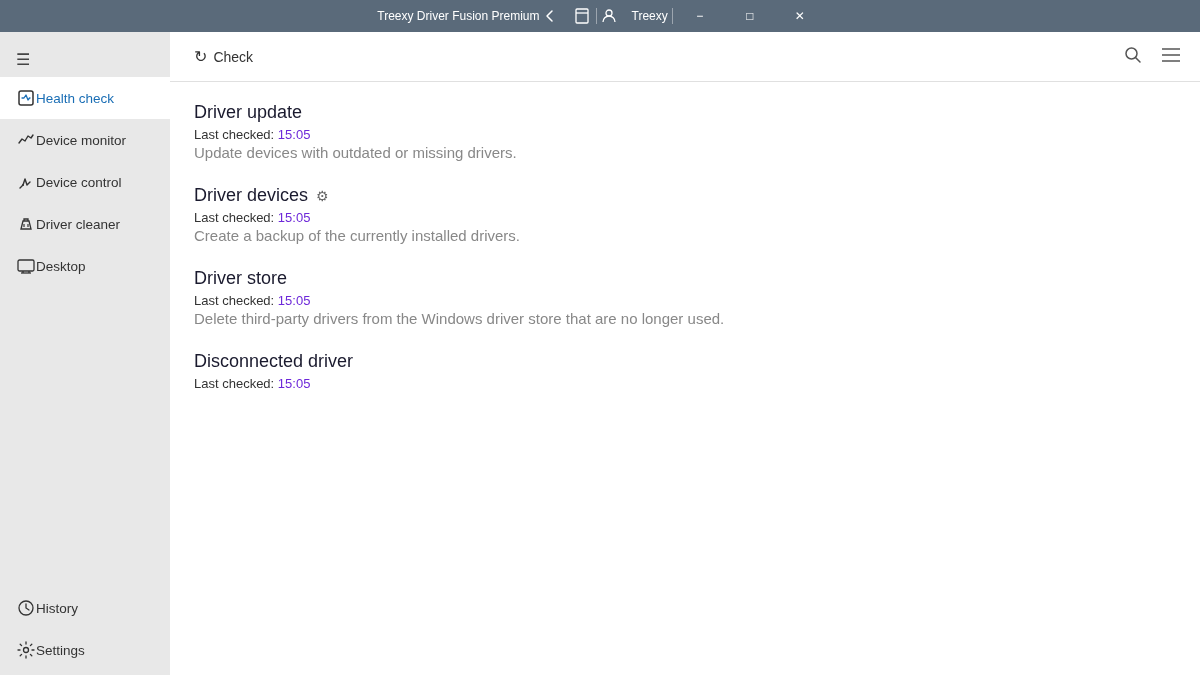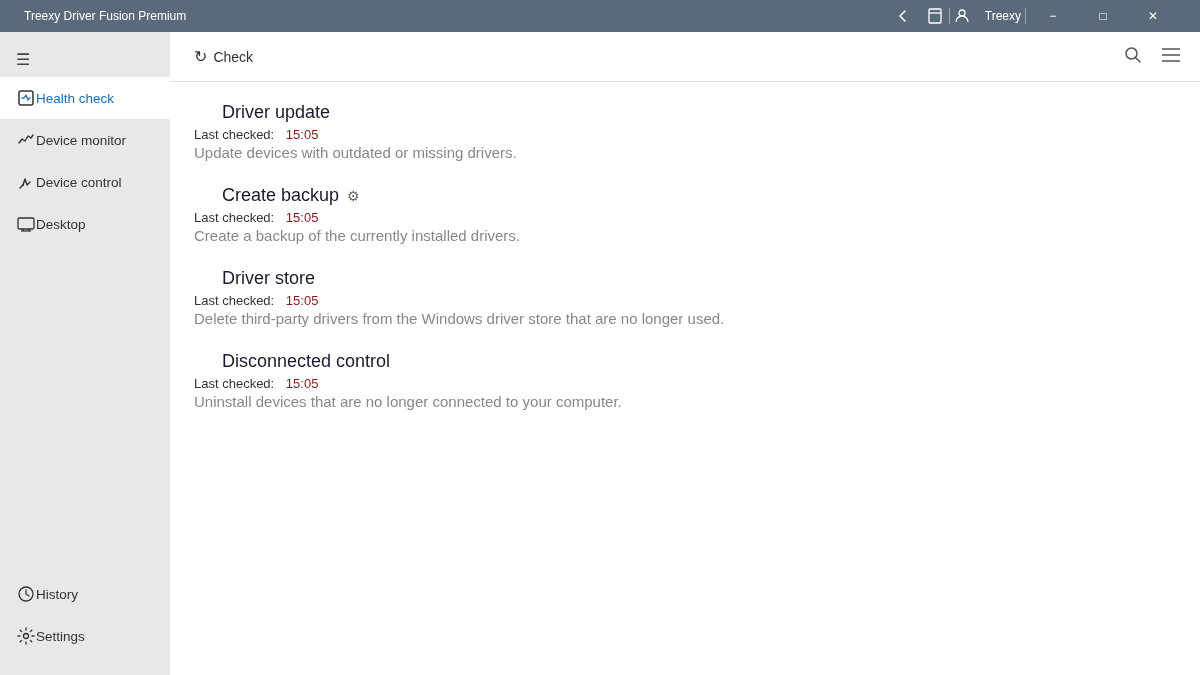--- a/index.html
+++ b/index.html
@@ -11,8 +11,8 @@
       background: #5a6a7a;
       display: flex;
       align-items: center;
-      justify-content: space-between;
-      padding: 0 24px;
+      justify-content: center;
+      padding: 0 8px;
       color: white;
       font-size: 12px;
     }

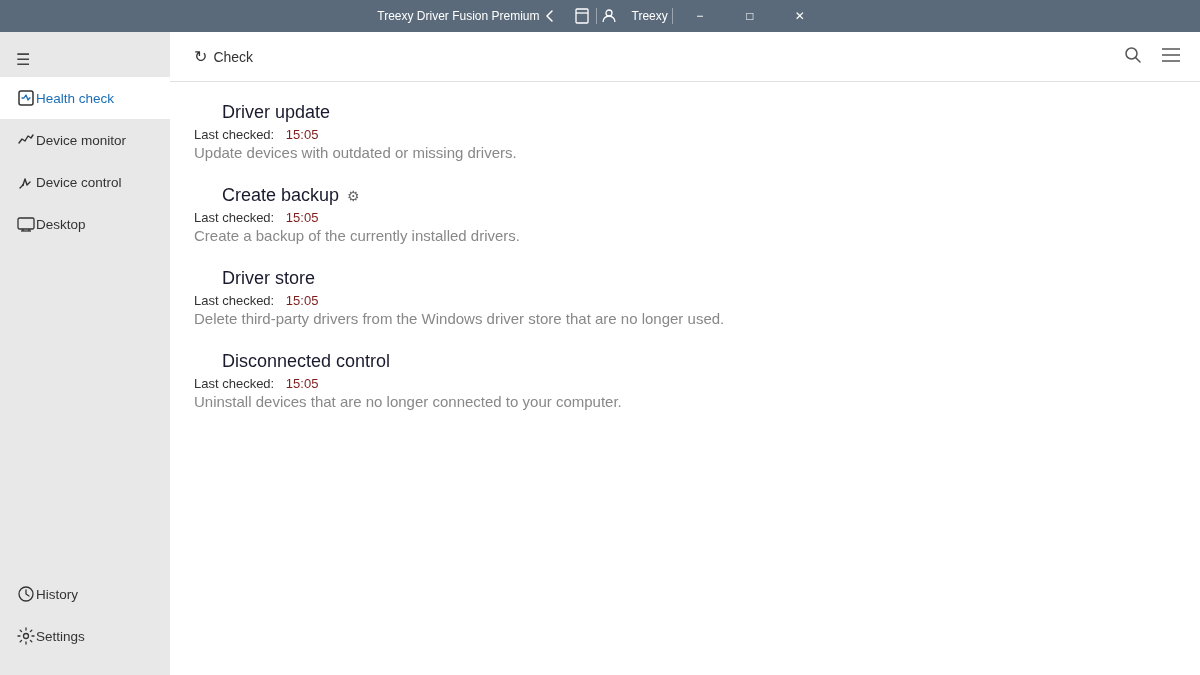--- a/index.html
+++ b/index.html
@@ -98,7 +98,6 @@
       display: flex;
       align-items: center;
       gap: 8px;
-      margin-left: 28px;
     }
     .section-gear { cursor: pointer; color: #666; font-size: 14px; }
     .section-meta { font-size: 13px; color: #333; margin-bottom: 2px; }

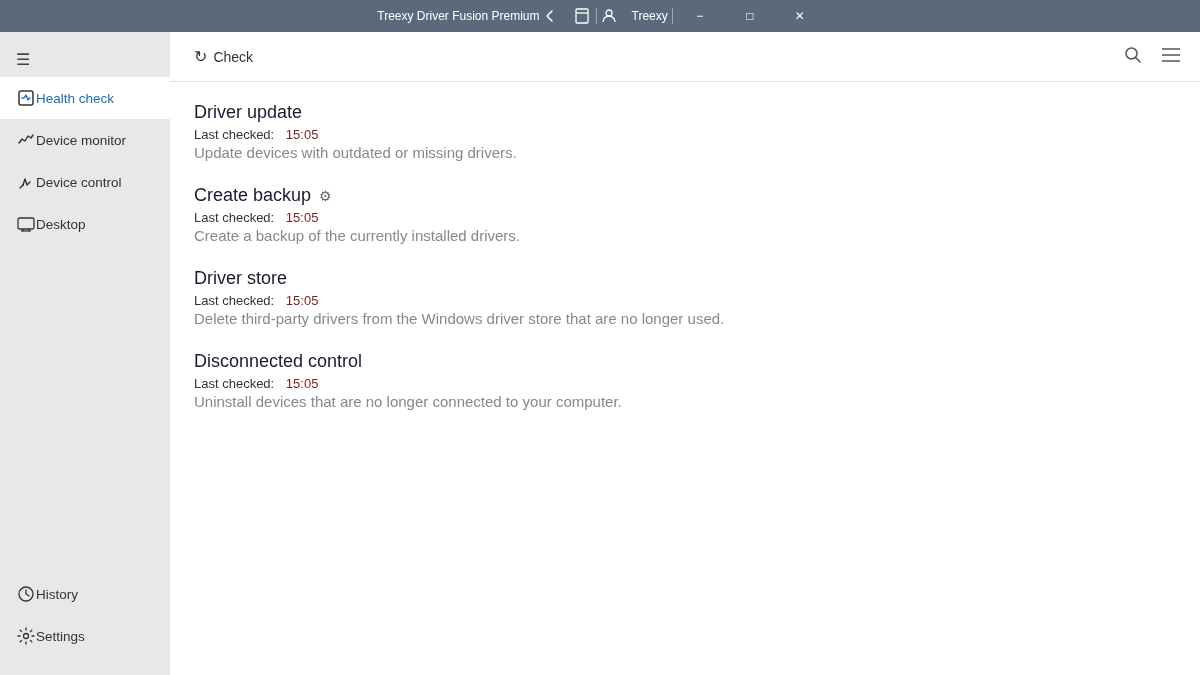--- a/index.html
+++ b/index.html
@@ -101,7 +101,7 @@
     }
     .section-gear { cursor: pointer; color: #666; font-size: 14px; }
     .section-meta { font-size: 13px; color: #333; margin-bottom: 2px; }
-    .section-meta span.time { color: #7f1d1d; margin-left: 8px; }
+    .section-meta span.time { color: #6d28d9; }
     .section-desc { font-size: 15px; color: #888; }
   </style>
 </head>

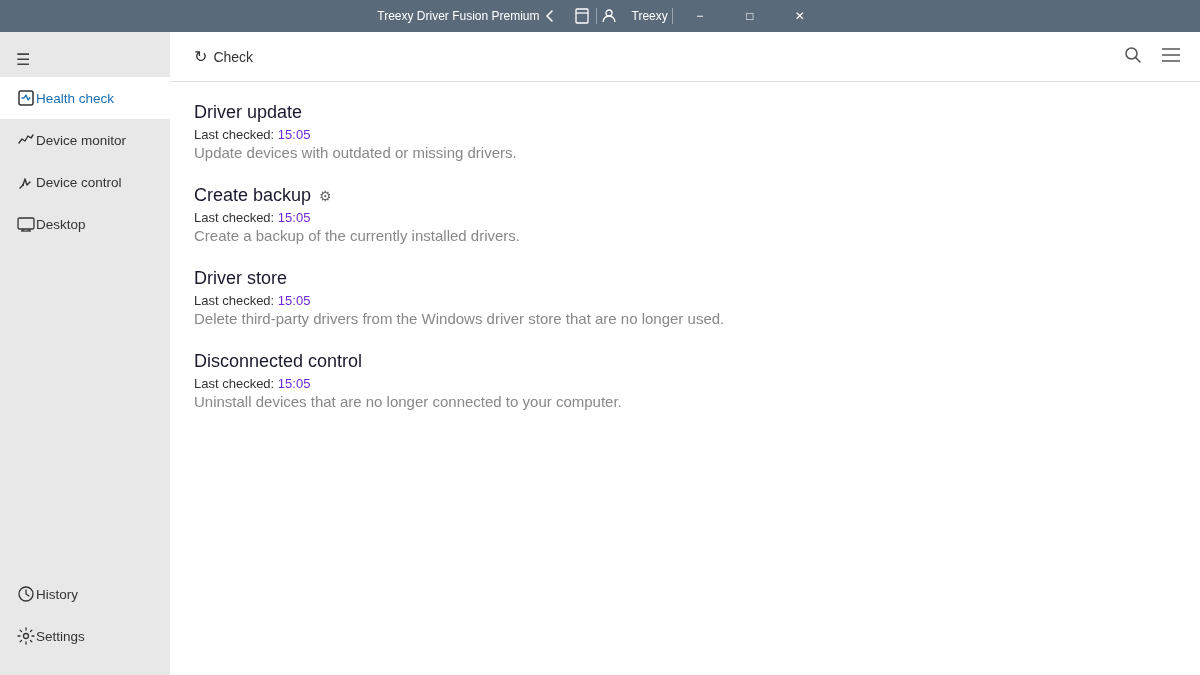--- a/index.html
+++ b/index.html
@@ -252,7 +252,7 @@
     </div>
           <div class="section">
       <div class="section-title">
-        <span>Create backup</span>
+        <span>Driver devices</span>
         <span class="section-gear">⚙</span>
       </div>
       <div class="section-meta">

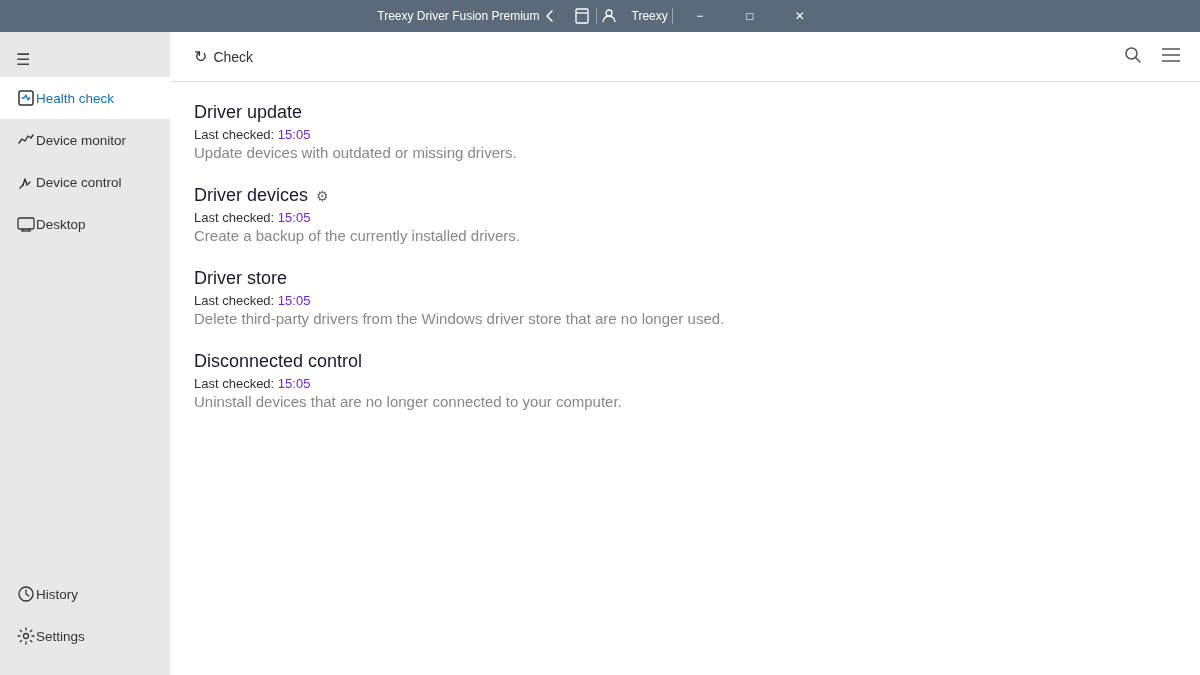--- a/index.html
+++ b/index.html
@@ -176,6 +176,17 @@
           <div class="nav-item">
       <span class="nav-icon">
               <svg width="18" height="18" viewBox="0 0 18 18" fill="none">
+                <path d="M4 14l2-8h6l2 8H4z" stroke="#333" stroke-width="1.3" fill="none"></path>
+                <path d="M7 6V4h4v2" stroke="#333" stroke-width="1.3" fill="none"></path>
+                <line x1="7" y1="9" x2="7" y2="12" stroke="#333" stroke-width="1.2"></line>
+                <line x1="11" y1="9" x2="11" y2="12" stroke="#333" stroke-width="1.2"></line>
+              </svg>
+            </span>
+      <span>Driver cleaner</span>
+    </div>
+          <div class="nav-item">
+      <span class="nav-icon">
+              <svg width="18" height="18" viewBox="0 0 18 18" fill="none">
                 <rect x="1" y="3" width="16" height="11" rx="1.5" stroke="#333" stroke-width="1.3"></rect>
                 <line x1="6" y1="14" x2="6" y2="16" stroke="#333" stroke-width="1.3"></line>
                 <line x1="12" y1="14" x2="12" y2="16" stroke="#333" stroke-width="1.3"></line>

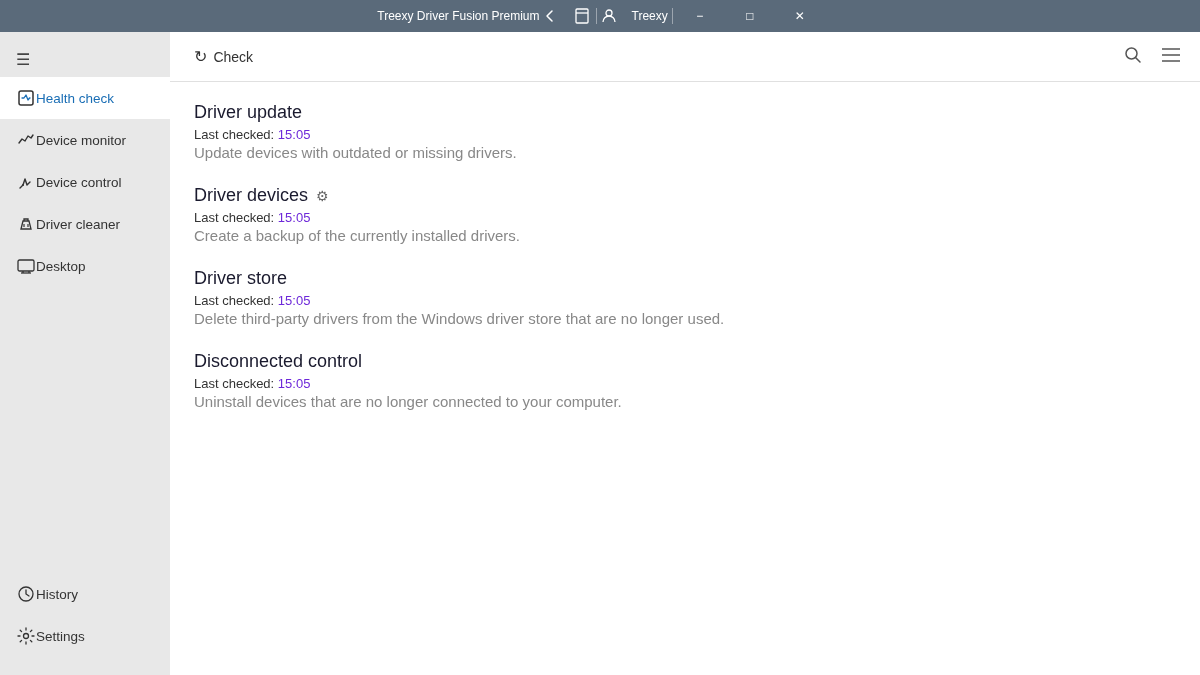--- a/index.html
+++ b/index.html
@@ -285,7 +285,7 @@
     </div>
           <div class="section">
       <div class="section-title">
-        <span>Disconnected control</span>
+        <span>Disconnected driver</span>
 
       </div>
       <div class="section-meta">

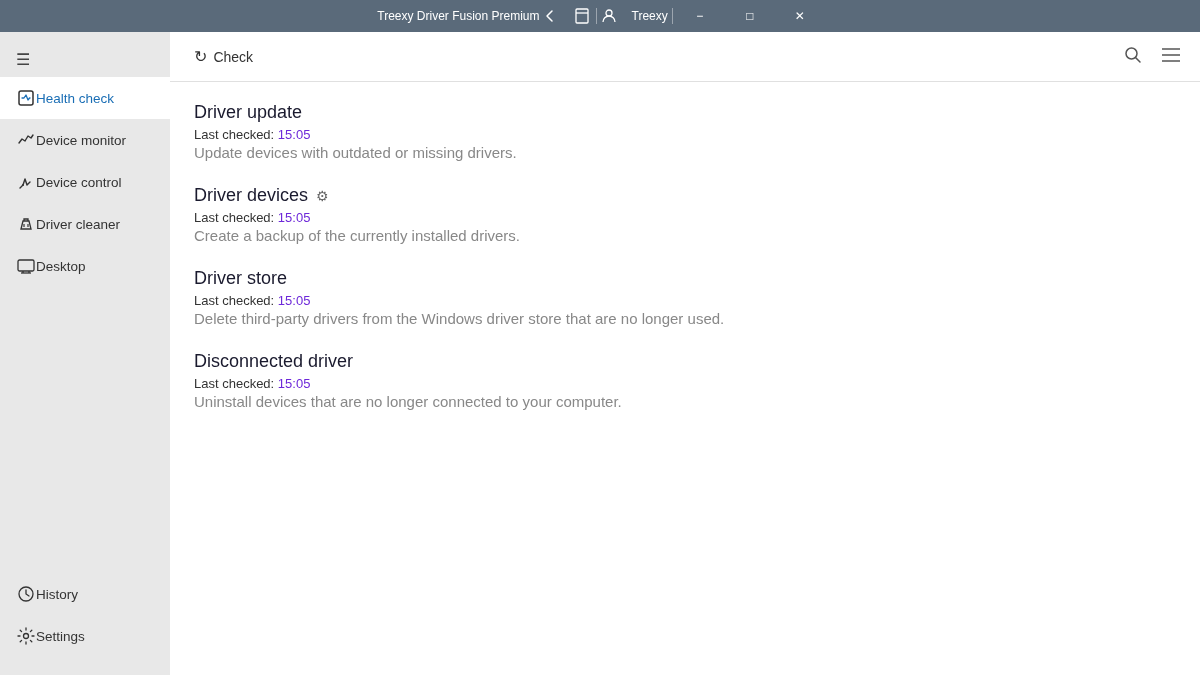--- a/index.html
+++ b/index.html
@@ -292,7 +292,6 @@
         <span>Last checked:</span>
         <span class="time"> 15:05</span>
       </div>
-      <div class="section-desc">Uninstall devices that are no longer connected to your computer.</div>
     </div>
         </div>
     </div>

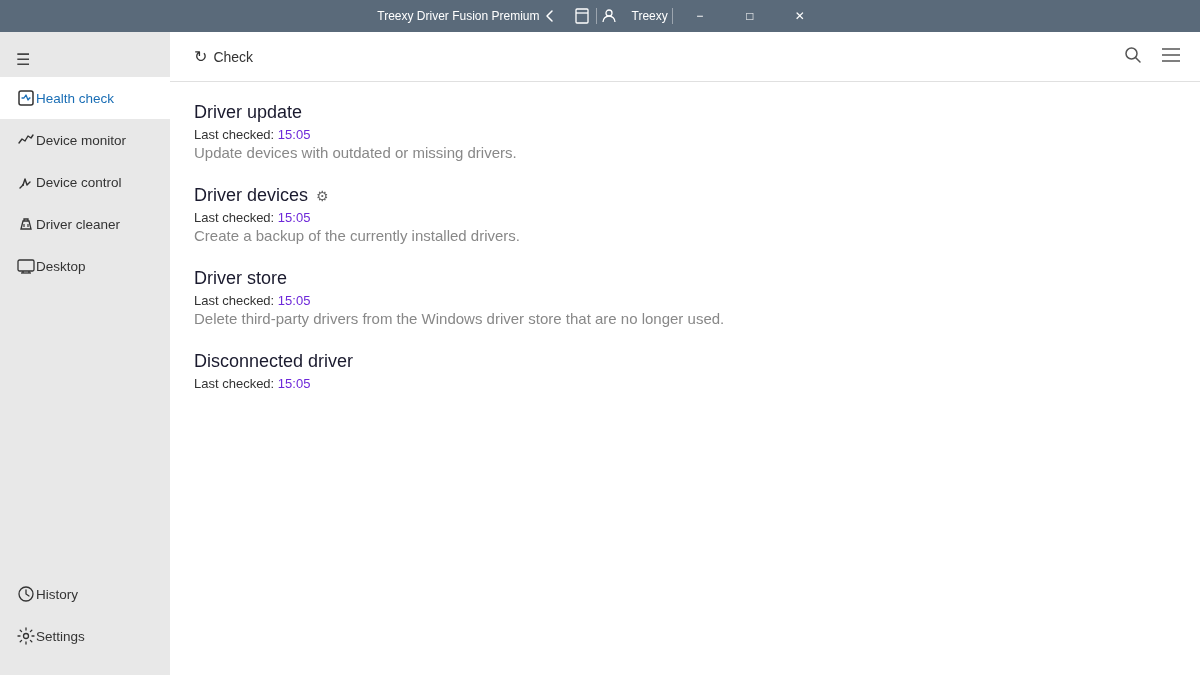--- a/index.html
+++ b/index.html
@@ -60,7 +60,7 @@
       font-weight: 500;
     }
     .nav-icon { width: 20px; height: 20px; display: flex; align-items: center; justify-content: center; flex-shrink: 0; }
-    .sidebar-bottom { margin-top: auto; padding-bottom: 18px; }
+    .sidebar-bottom { margin-top: auto; padding-bottom: 4px; }
 
     
     .content-area {

